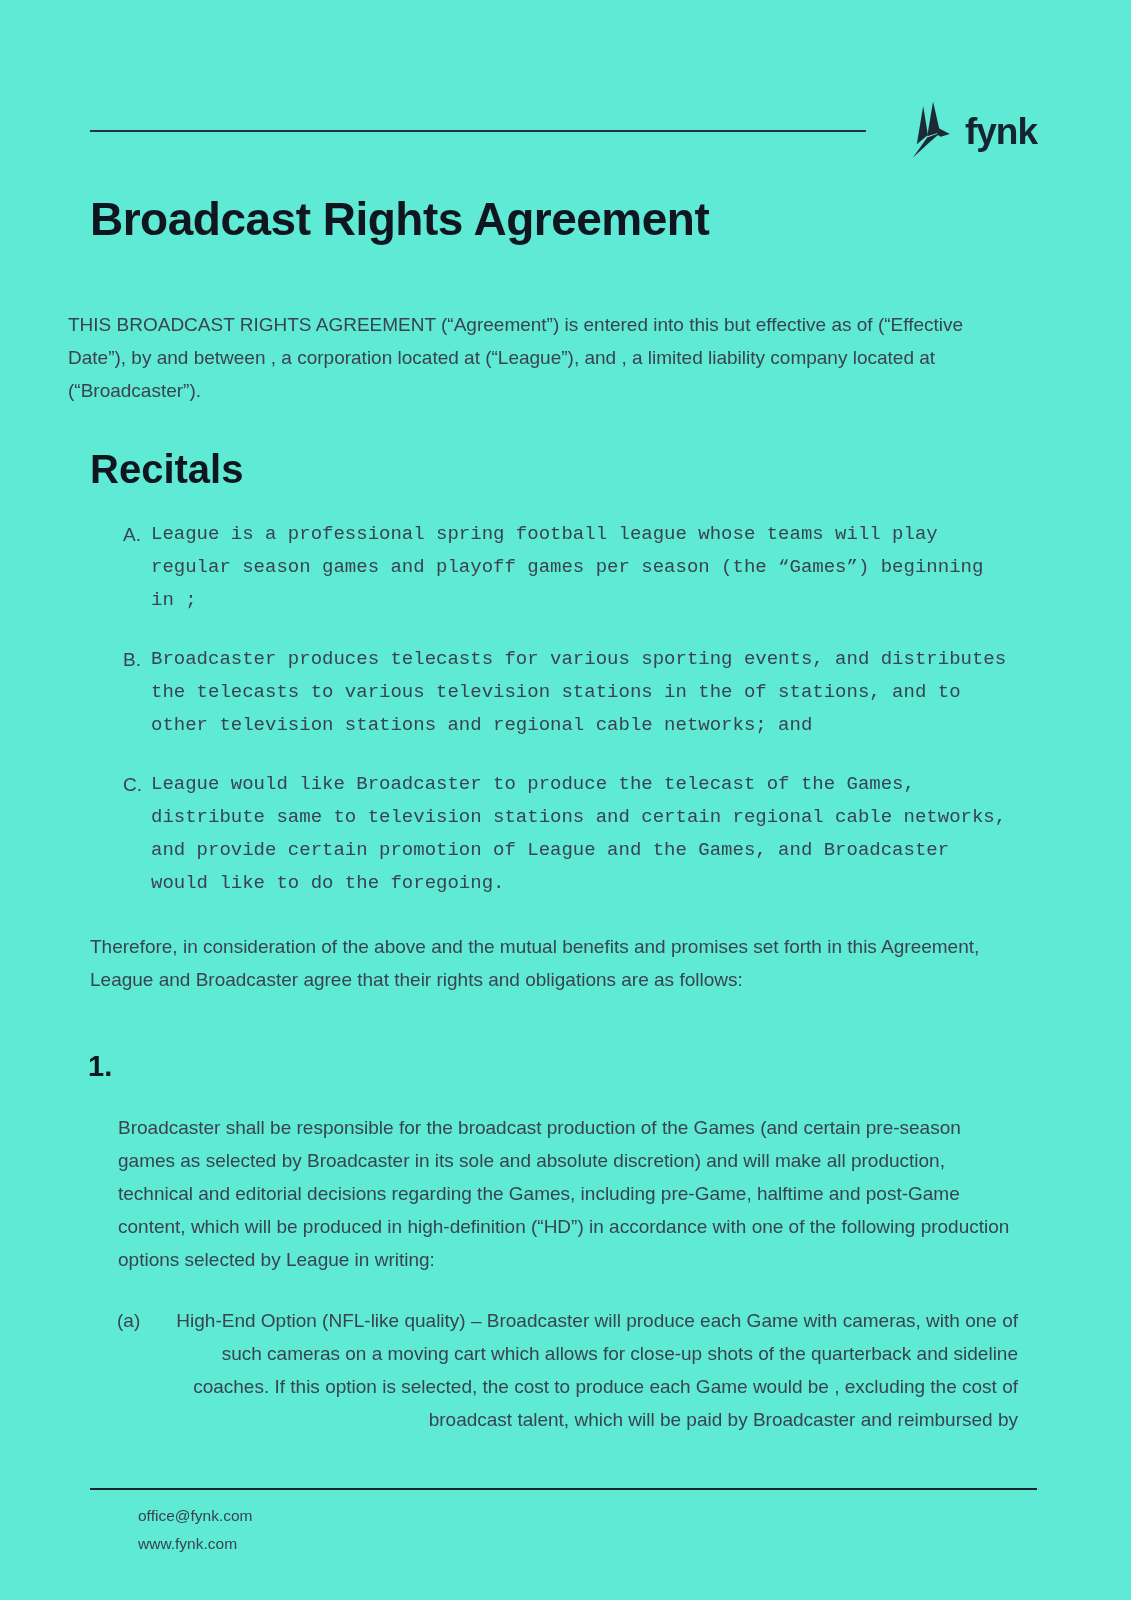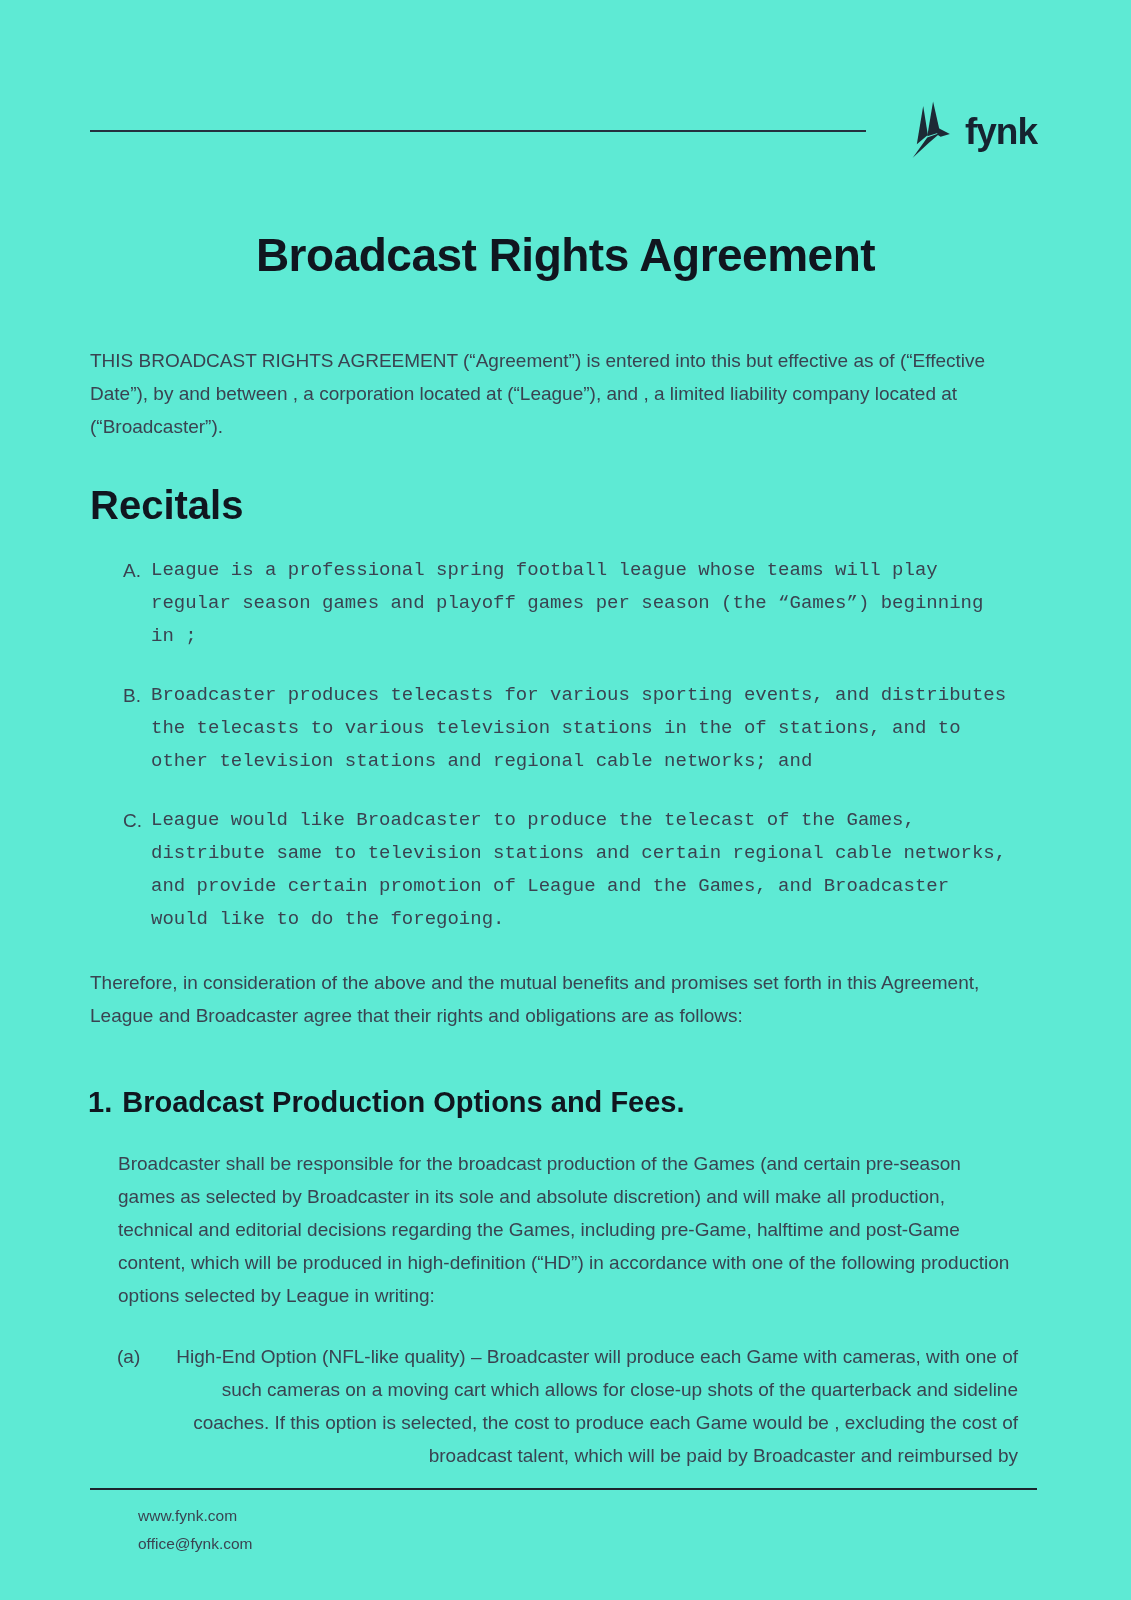--- a/index.html
+++ b/index.html
@@ -41,8 +41,8 @@
   }
   
   .doc-title {
-    margin:62px 90px 0 90px;
-    text-align:center;
+    margin:26px 90px 0 90px;
+    text-align:left;
     font-size:46px;
     font-weight:700;
     color:#10161f;

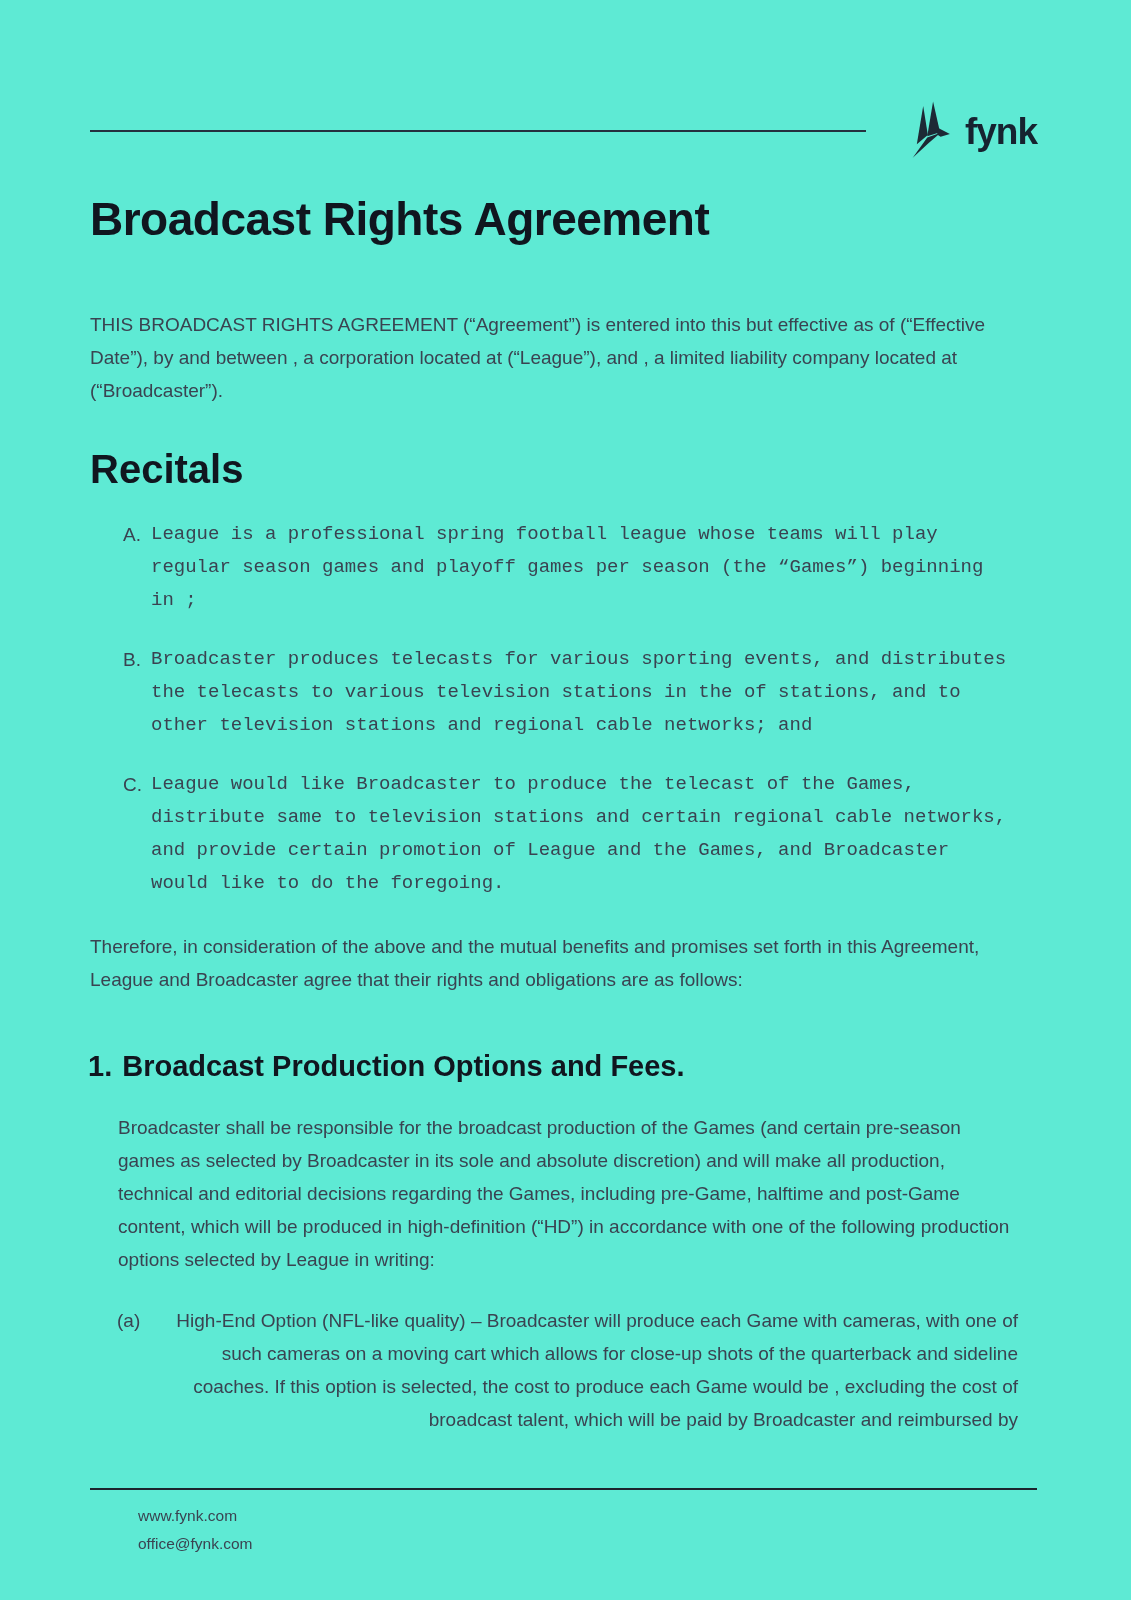--- a/index.html
+++ b/index.html
@@ -54,7 +54,7 @@
     color:#3a4351;
   }
   .intro {
-    margin:62px 0 0 90px;
+    margin:62px 0 0 68px;
     width:922px;
   }
   .recitals-heading {

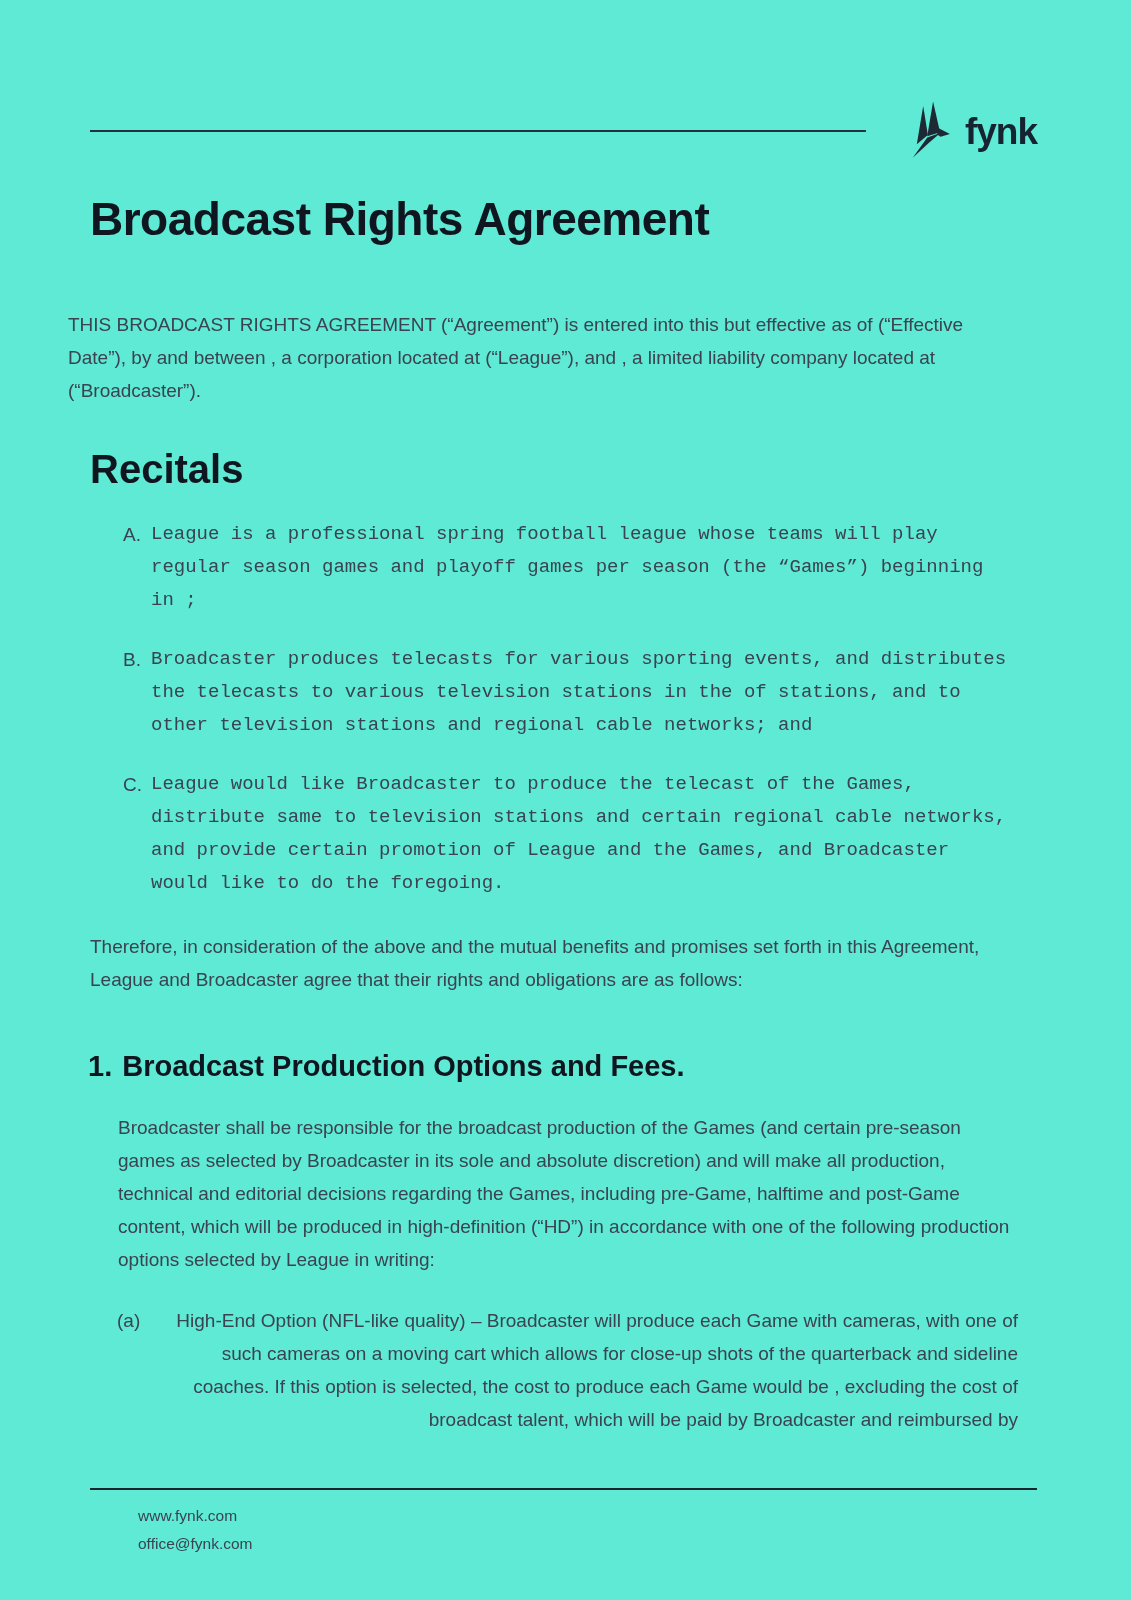--- a/index.html
+++ b/index.html
@@ -154,7 +154,6 @@
 
   <h2 class="section-heading">
     <span>1.</span>
-    <span>Broadcast Production Options and Fees.</span>
   </h2>
 
   <p class="section-body body-text">Broadcaster shall be responsible for the broadcast production of the Games (and certain pre-season games as selected by Broadcaster in its sole and absolute discretion) and will make all production, technical and editorial decisions regarding the Games, including pre-Game, halftime and post-Game content, which will be produced in high-definition (“HD”) in accordance with one of the following production options selected by League in writing:</p>

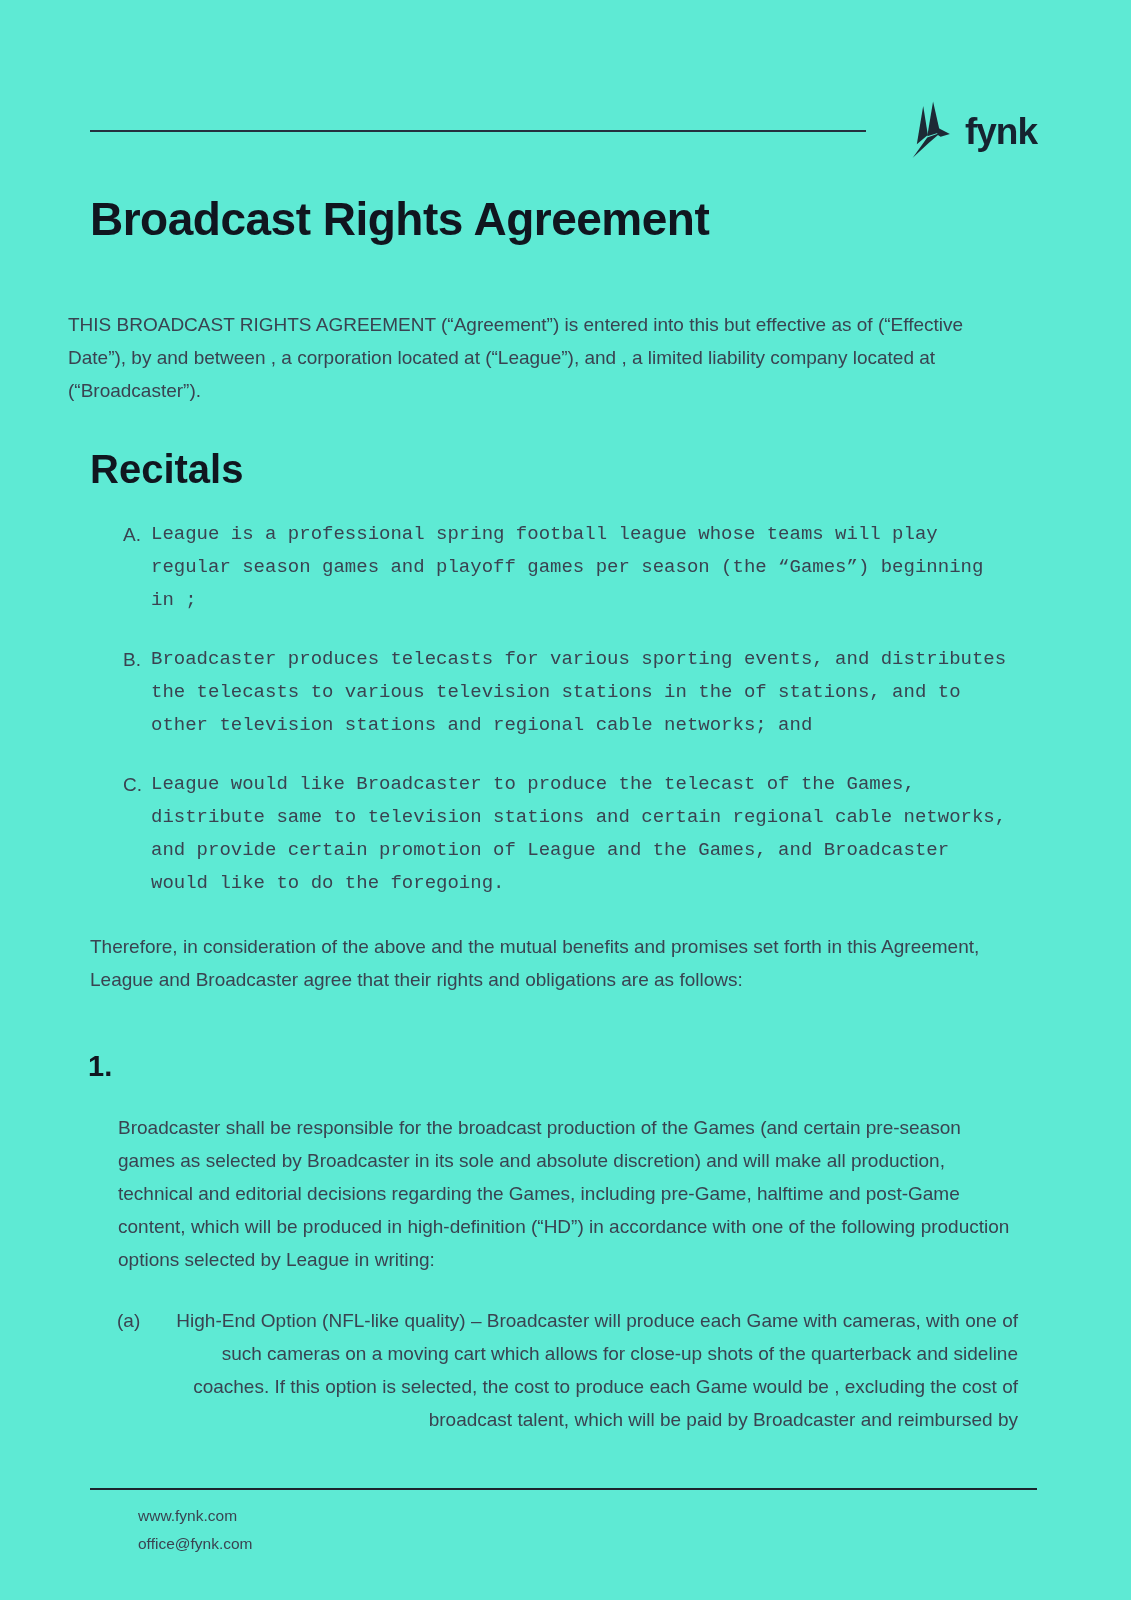--- a/index.html
+++ b/index.html
@@ -166,8 +166,8 @@
   <div class="footer">
     <div class="footer-rule"></div>
     <div class="footer-lines">
+      <div>office@fynk.com</div>
       <div>www.fynk.com</div>
-      <div>office@fynk.com</div>
     </div>
   </div>
 

